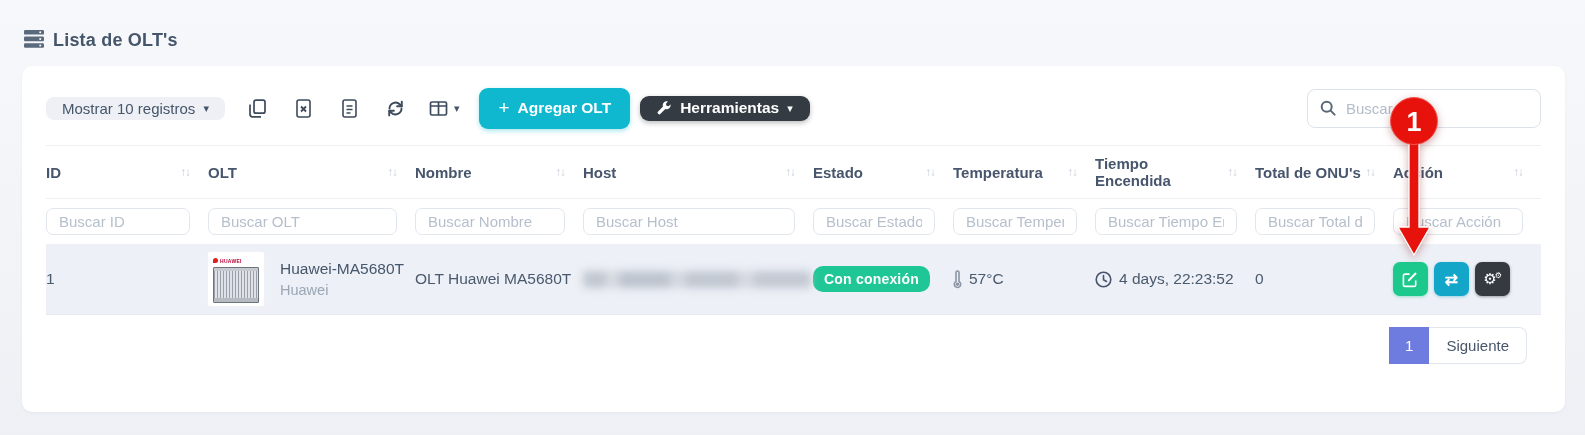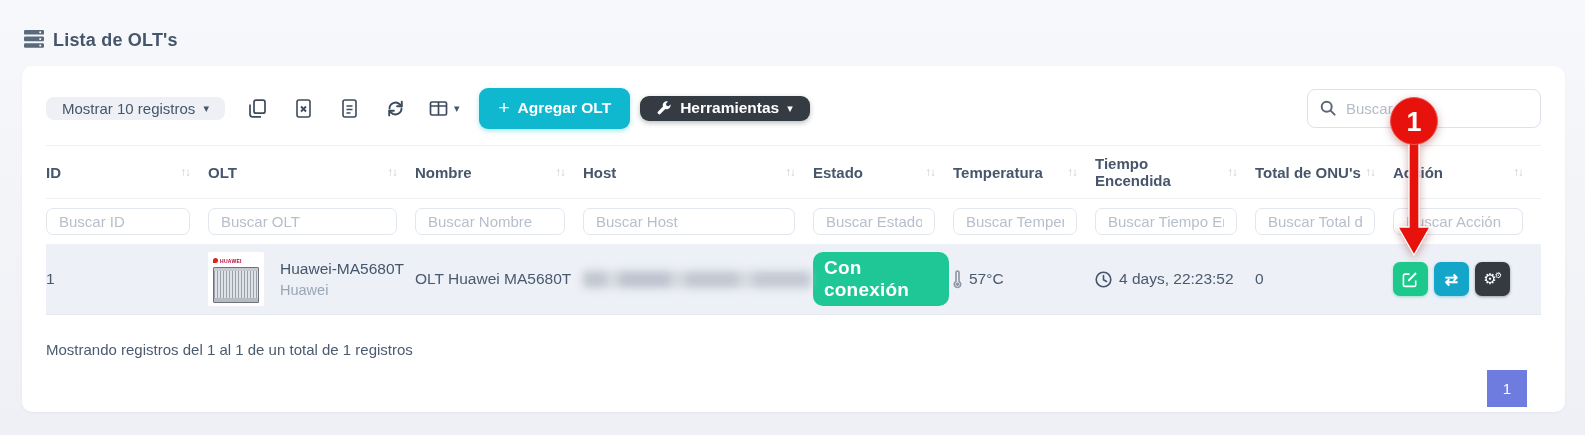--- a/index.html
+++ b/index.html
@@ -91,7 +91,7 @@
     background:linear-gradient(90deg,#b7bdc7 0 10%,#d2d5dc 10% 16%,#b2b9c5 16% 38%,#ced2d9 38% 45%,#b7bdc8 45% 68%,#d0d3da 68% 75%,#b9bfca 75% 100%);
   }
   .badge-success {
-    display:inline-block; background:#1ec795; color:#fff; font-size:19px; font-weight:700;
+    display:inline-block; background:#1ec795; color:#fff; font-size:14px; font-weight:700;
     padding:5px 11px 5px; border-radius:10px; letter-spacing:.2px;
   }
   .cell-icon-text { display:flex; align-items:center; gap:7px; }

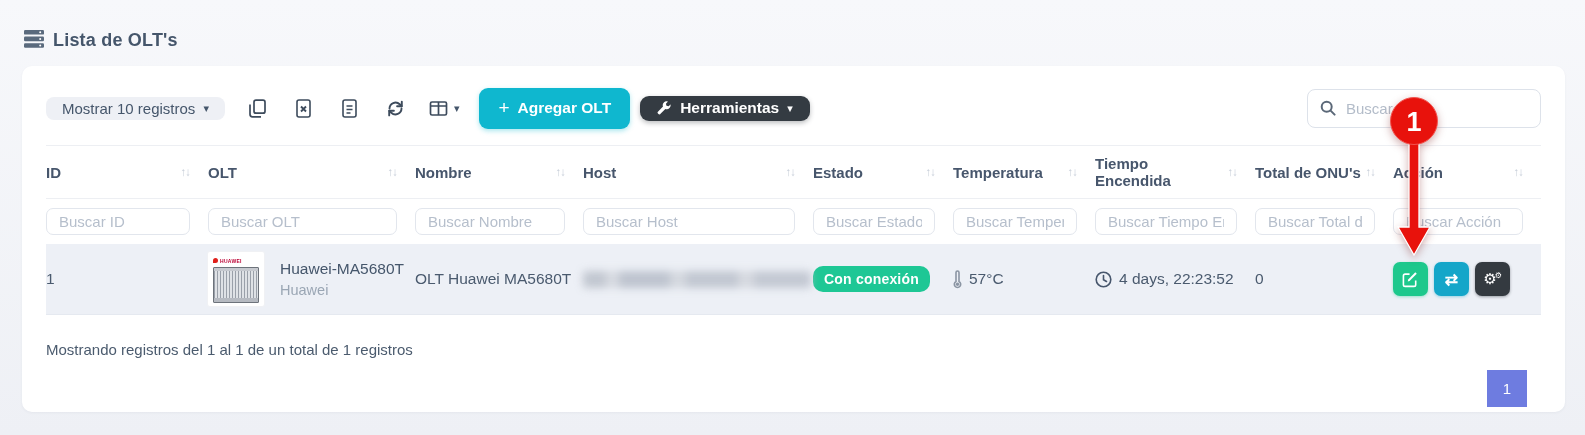--- a/index.html
+++ b/index.html
@@ -346,7 +346,6 @@
     </tbody>
   </table>
 
-  <div class="table-summary">Mostrando registros del 1 al 1 de un total de 1 registros</div>
 
   <div class="pagination-wrap">
     <div class="pagination">

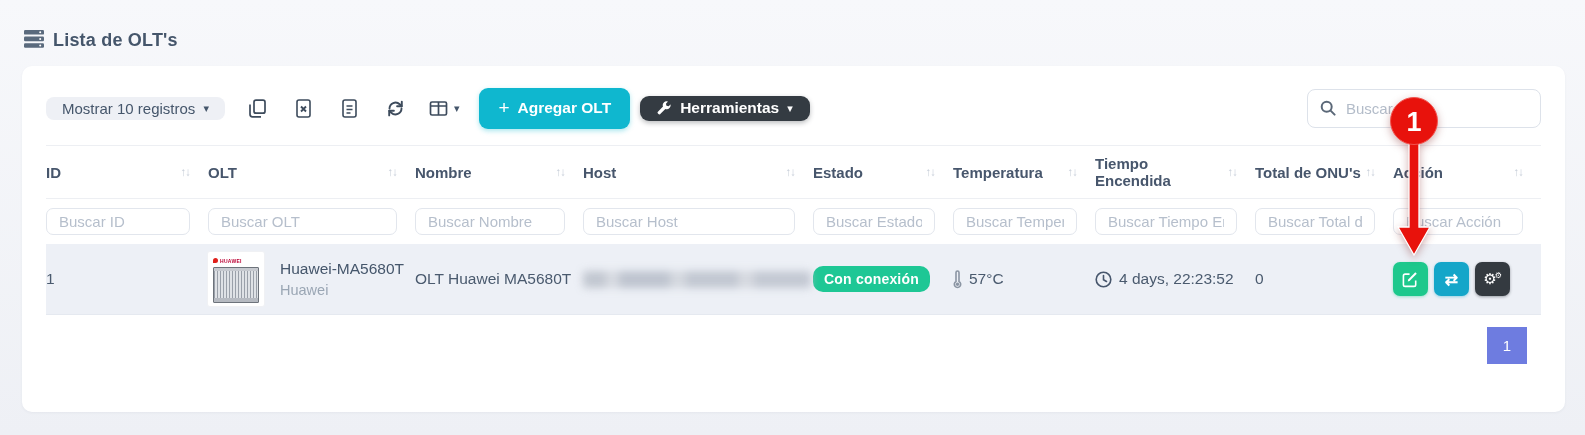--- a/index.html
+++ b/index.html
@@ -350,6 +350,7 @@
   <div class="pagination-wrap">
     <div class="pagination">
       <button class="page-btn active">1</button>
+      <button class="page-btn next">Siguiente</button>
     </div>
   </div>
 </div>

